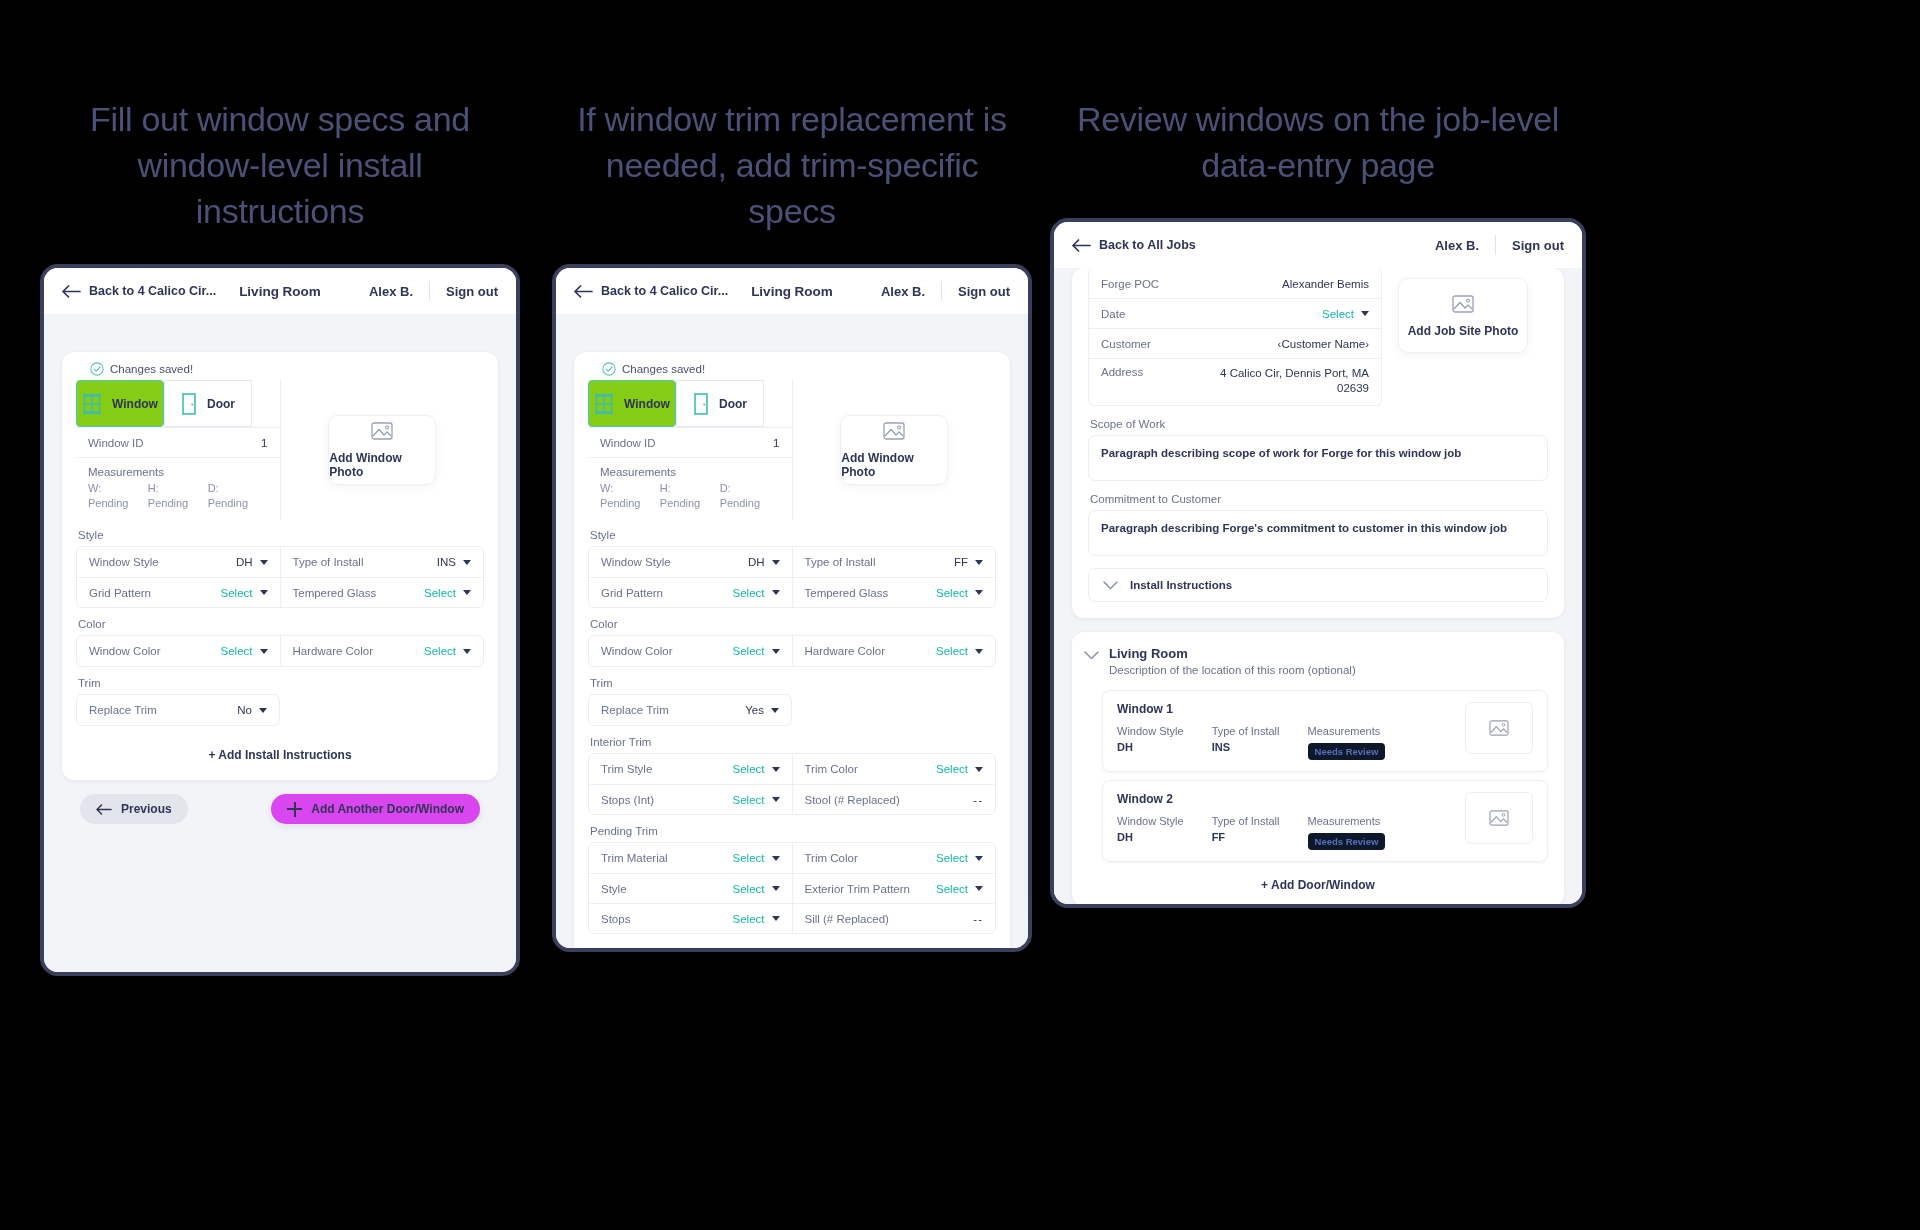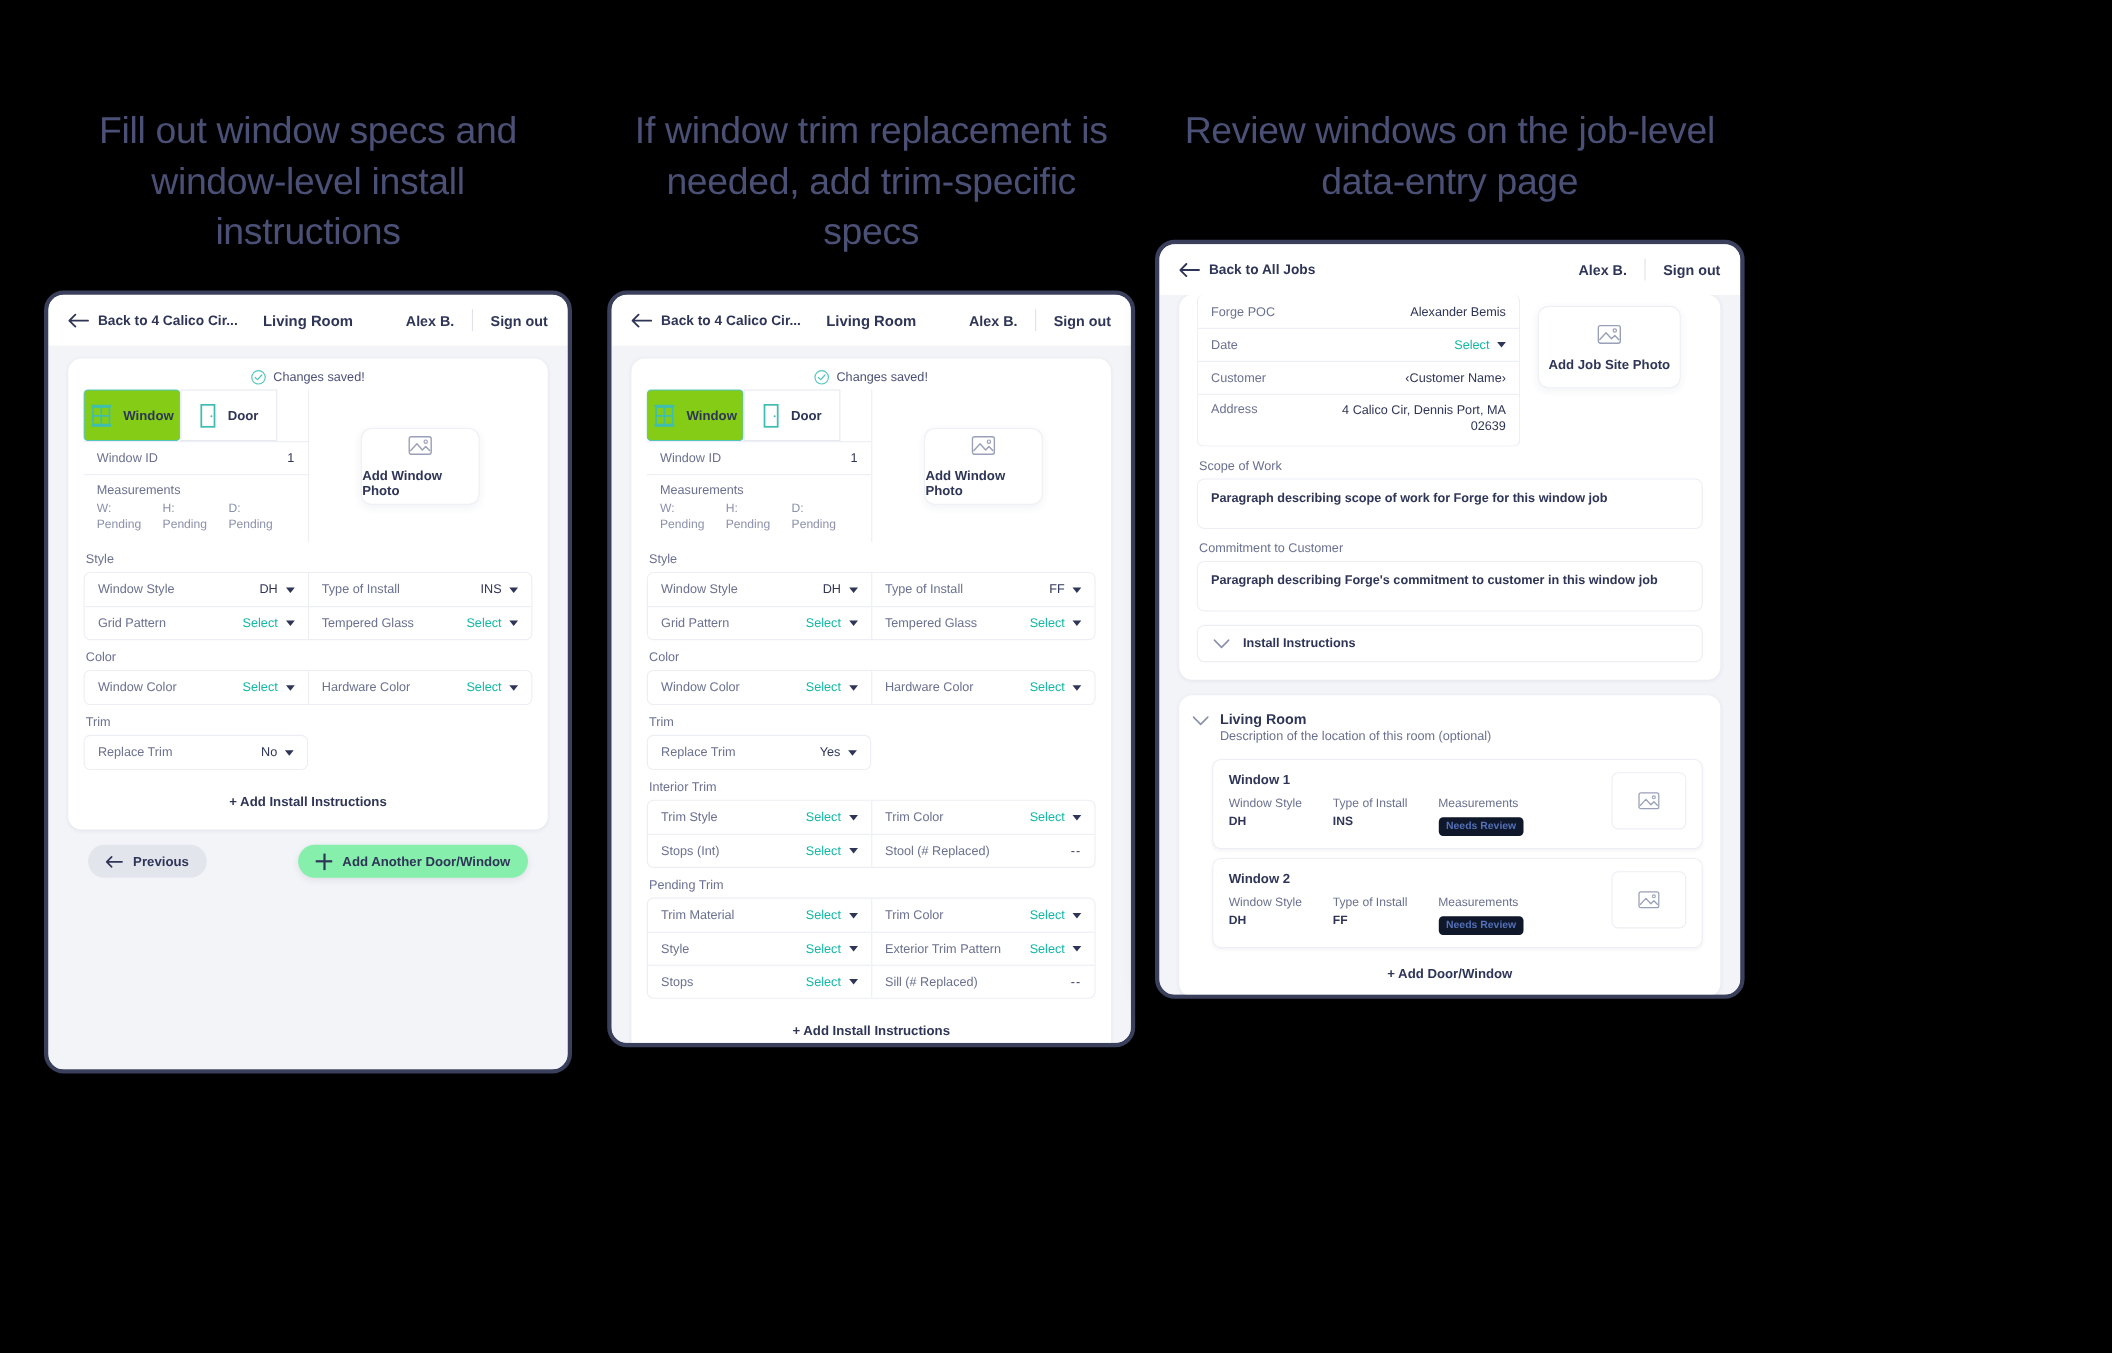--- a/index.html
+++ b/index.html
@@ -73,9 +73,9 @@
   }
 
   .saved-row {
-    display: flex; align-items: center; justify-content: center;
+    display: flex; align-items: center; justify-content: flex-start;
     gap: 6px; padding: 10px 14px 4px 14px;
-    color: #4b5076; font-size: 11.5px;
+    color: #4b5076; font-size: 11.5px; margin-top: 26px;
   }
   .check-ic { width: 14px; height: 14px; display:block; }
 

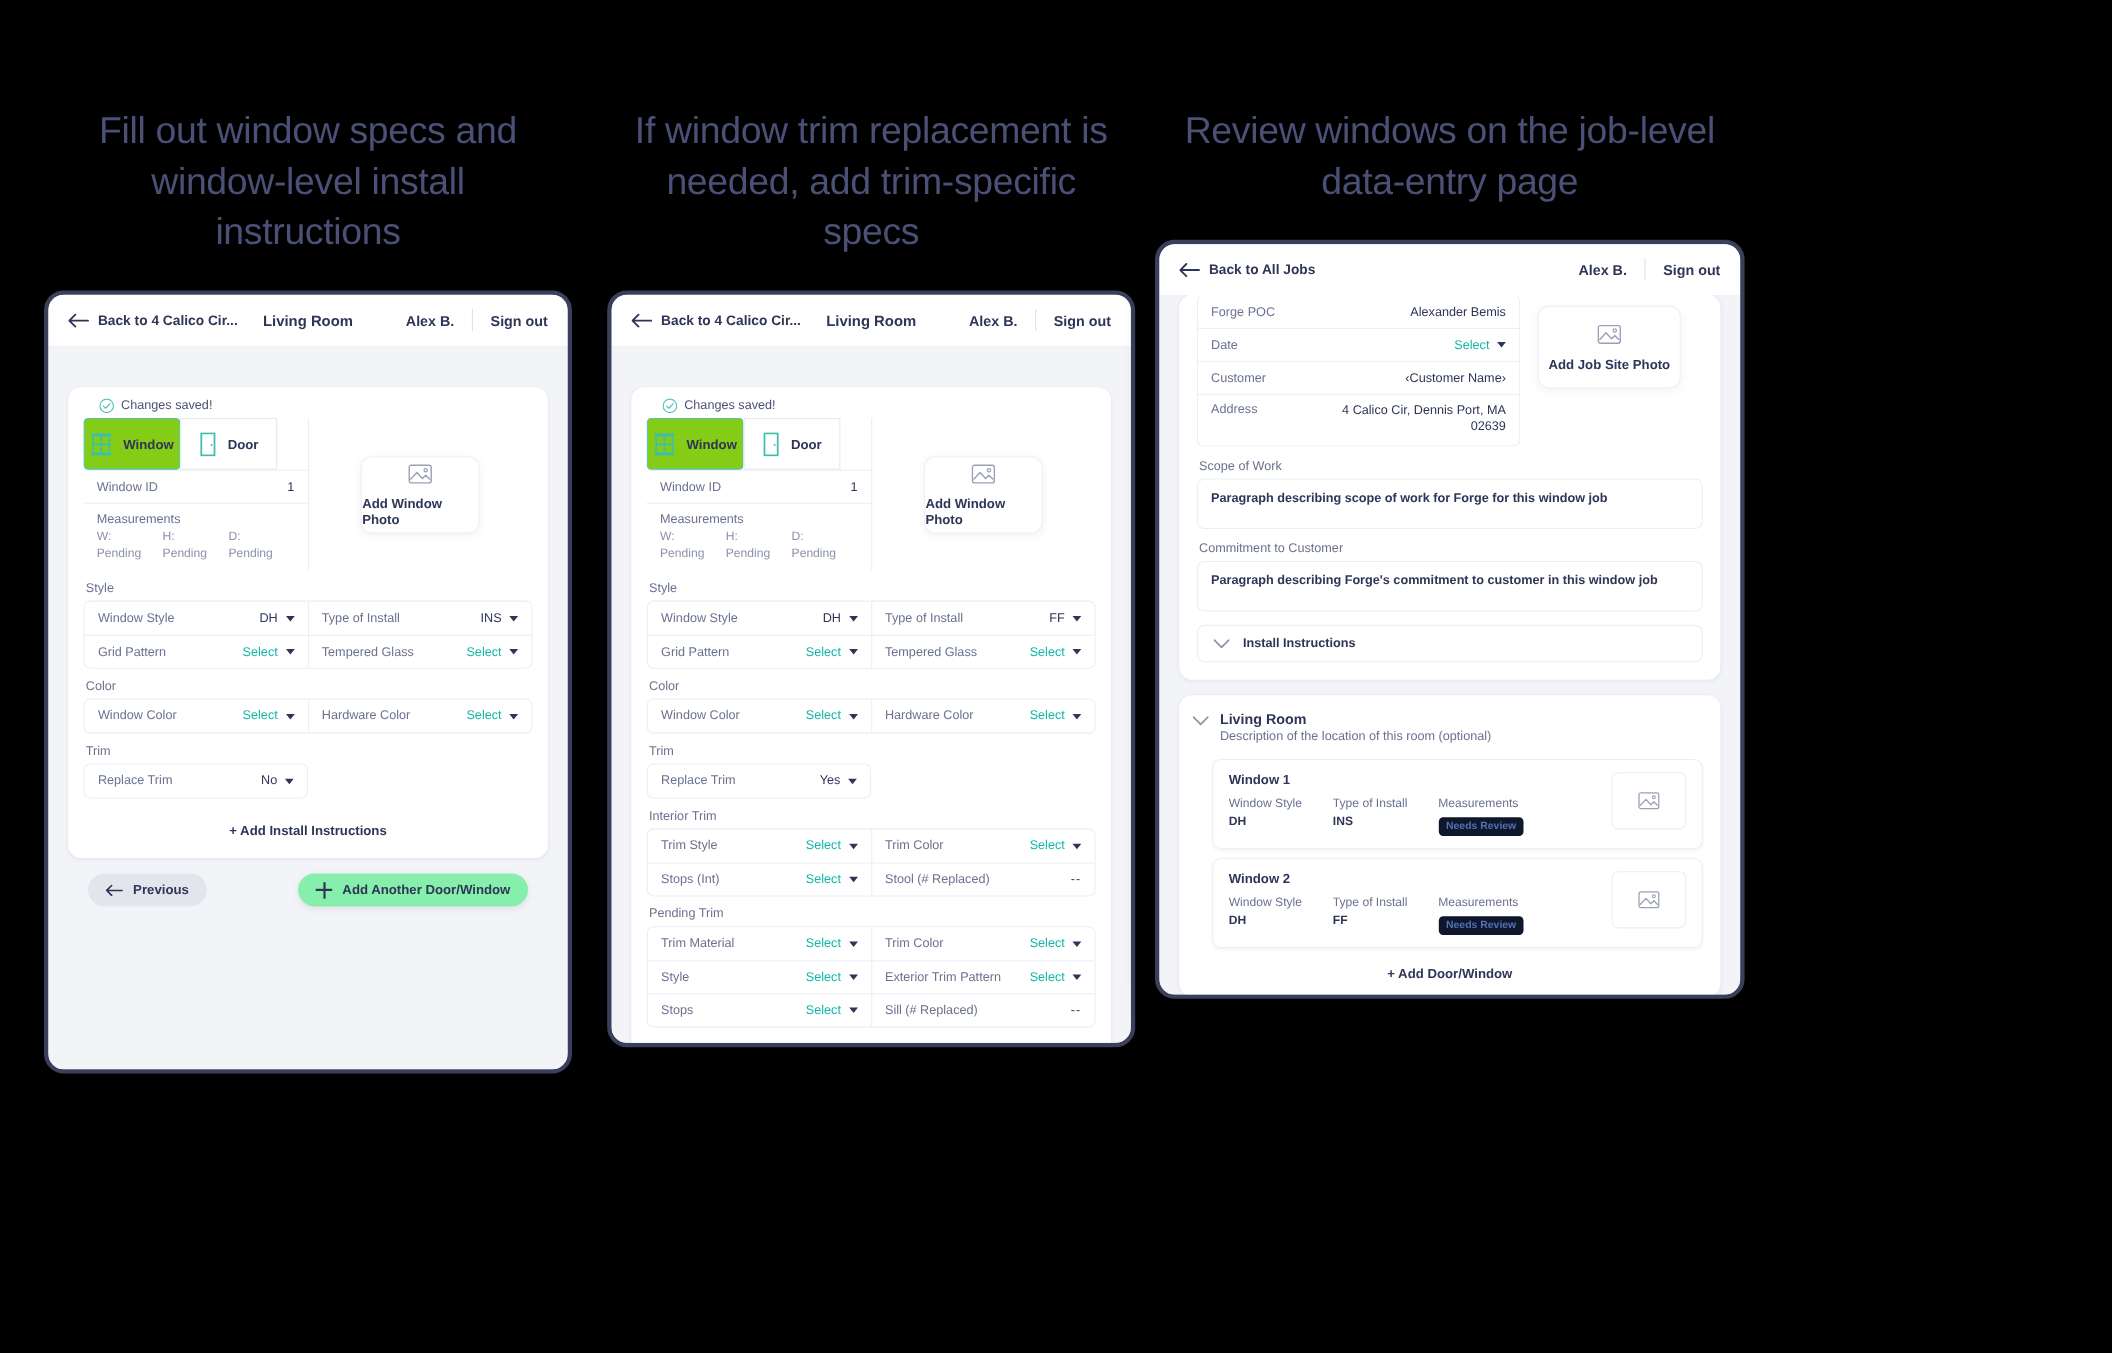--- a/index.html
+++ b/index.html
@@ -159,7 +159,7 @@
     font-size: 12px; font-weight: bold; color: #2f3557;
   }
   .pill.grey { background: #e3e5ed; }
-  .pill.white { background: #86efac; box-shadow: 0 2px 7px rgba(40,45,80,0.10); }
+  .pill.white { background: #d946ef; box-shadow: 0 2px 7px rgba(40,45,80,0.10); }
 
   
   .job-card { padding: 0 16px 16px 16px; }

